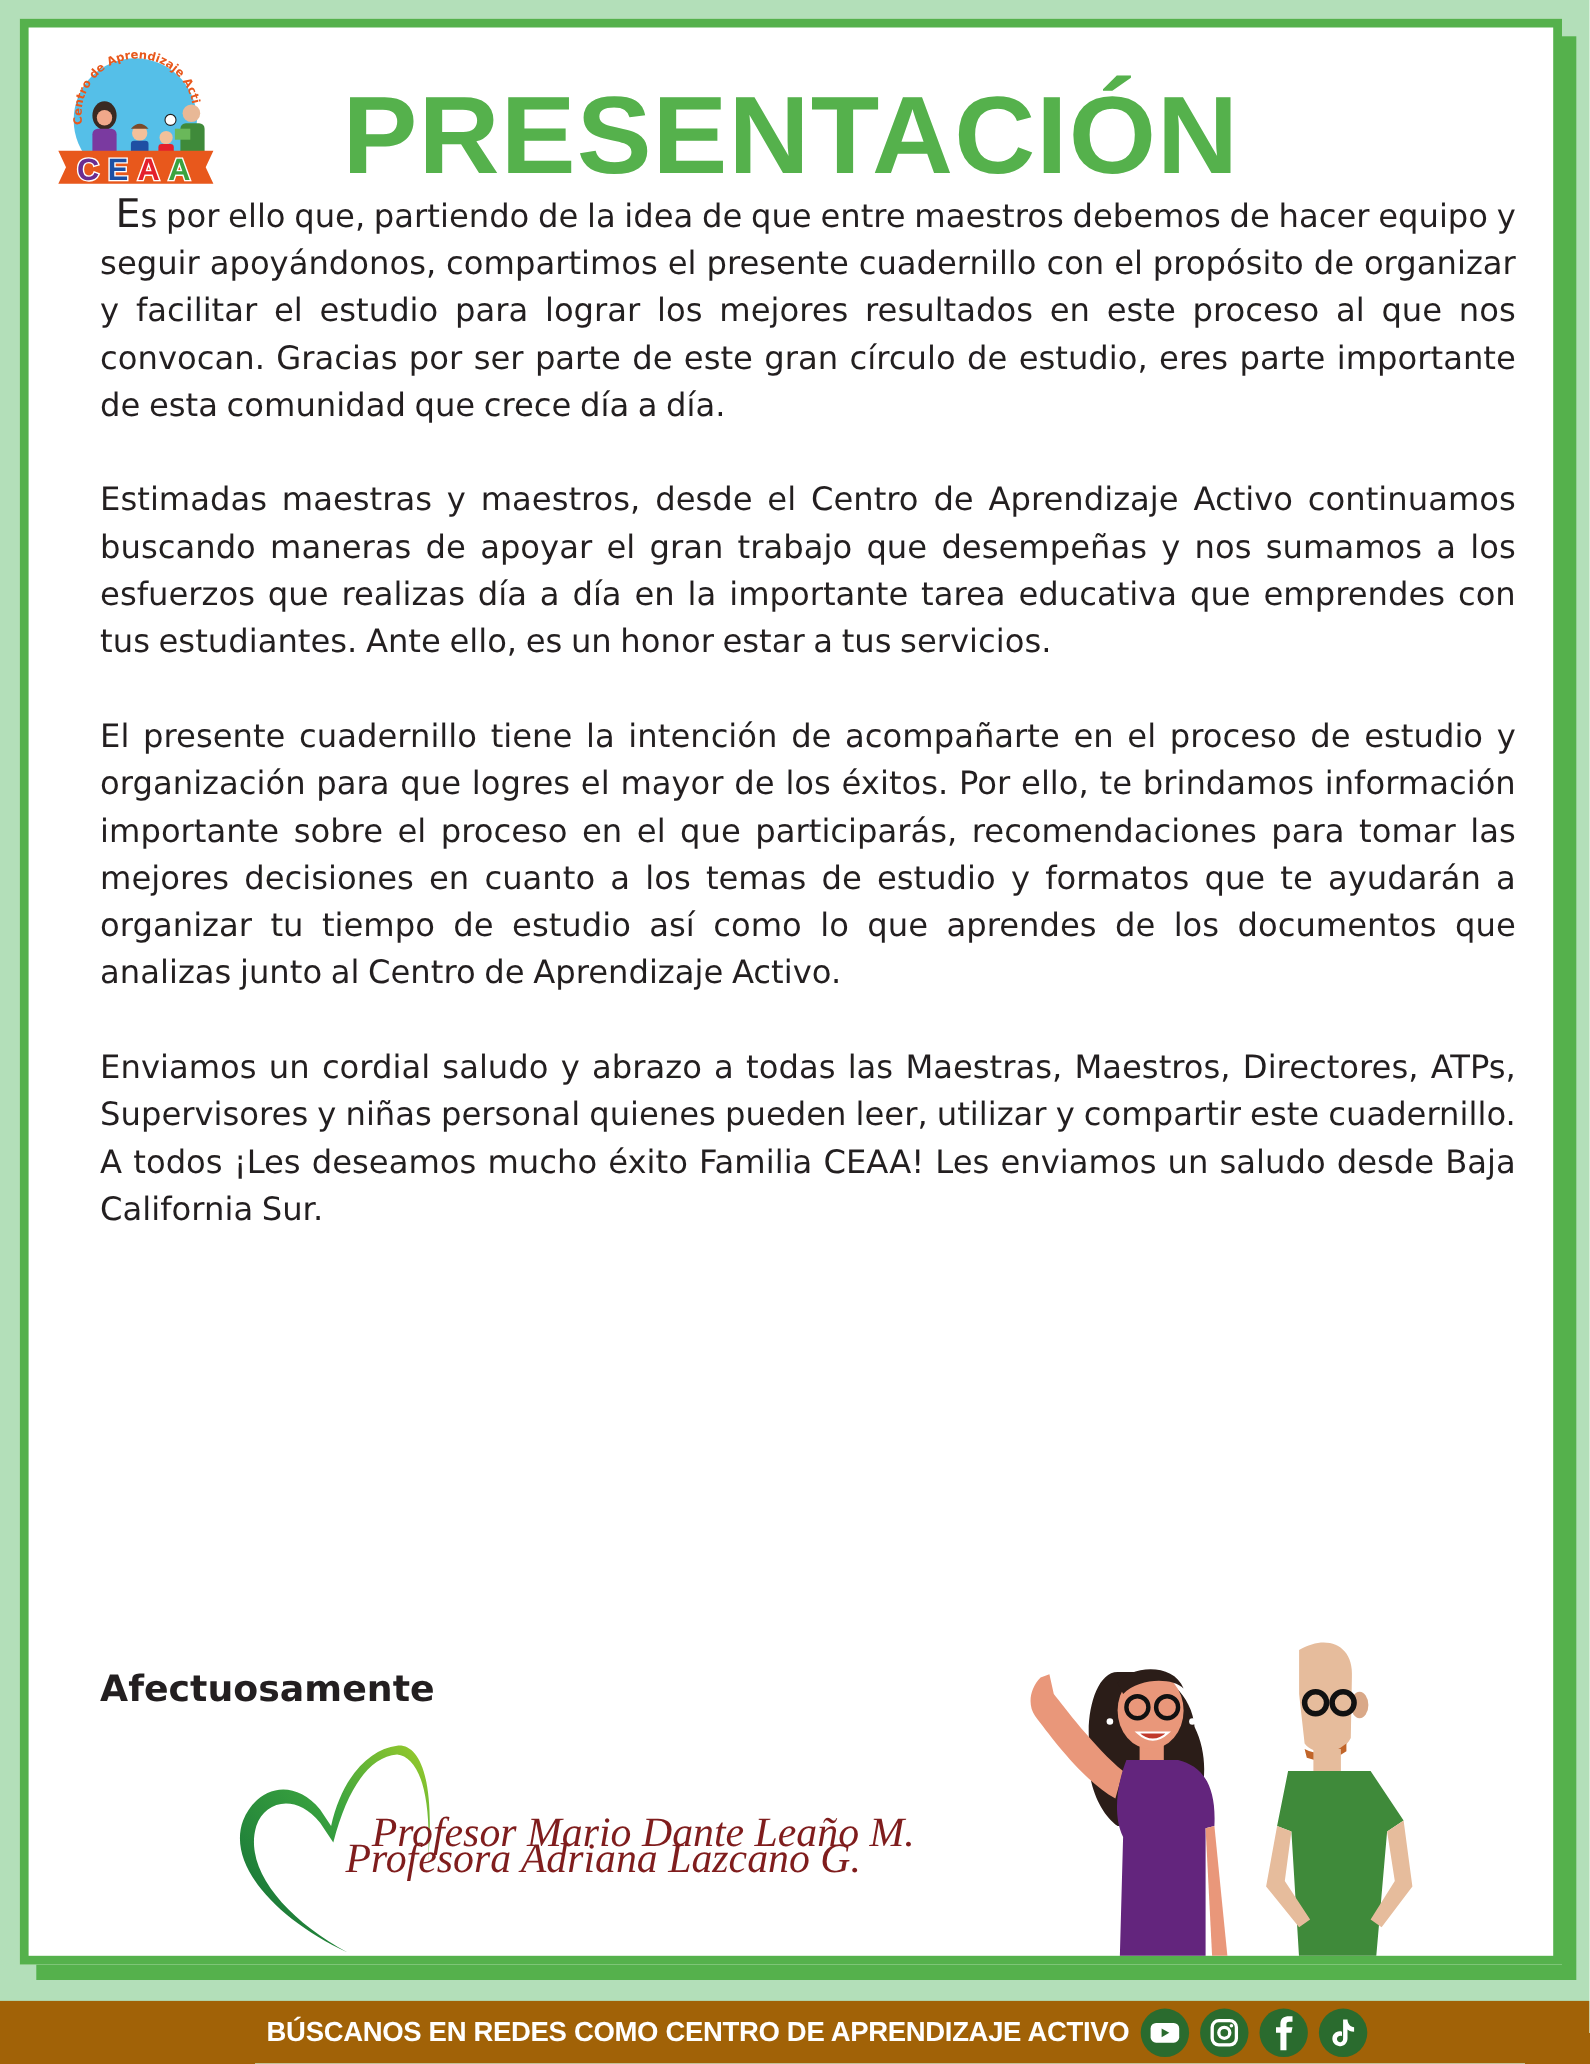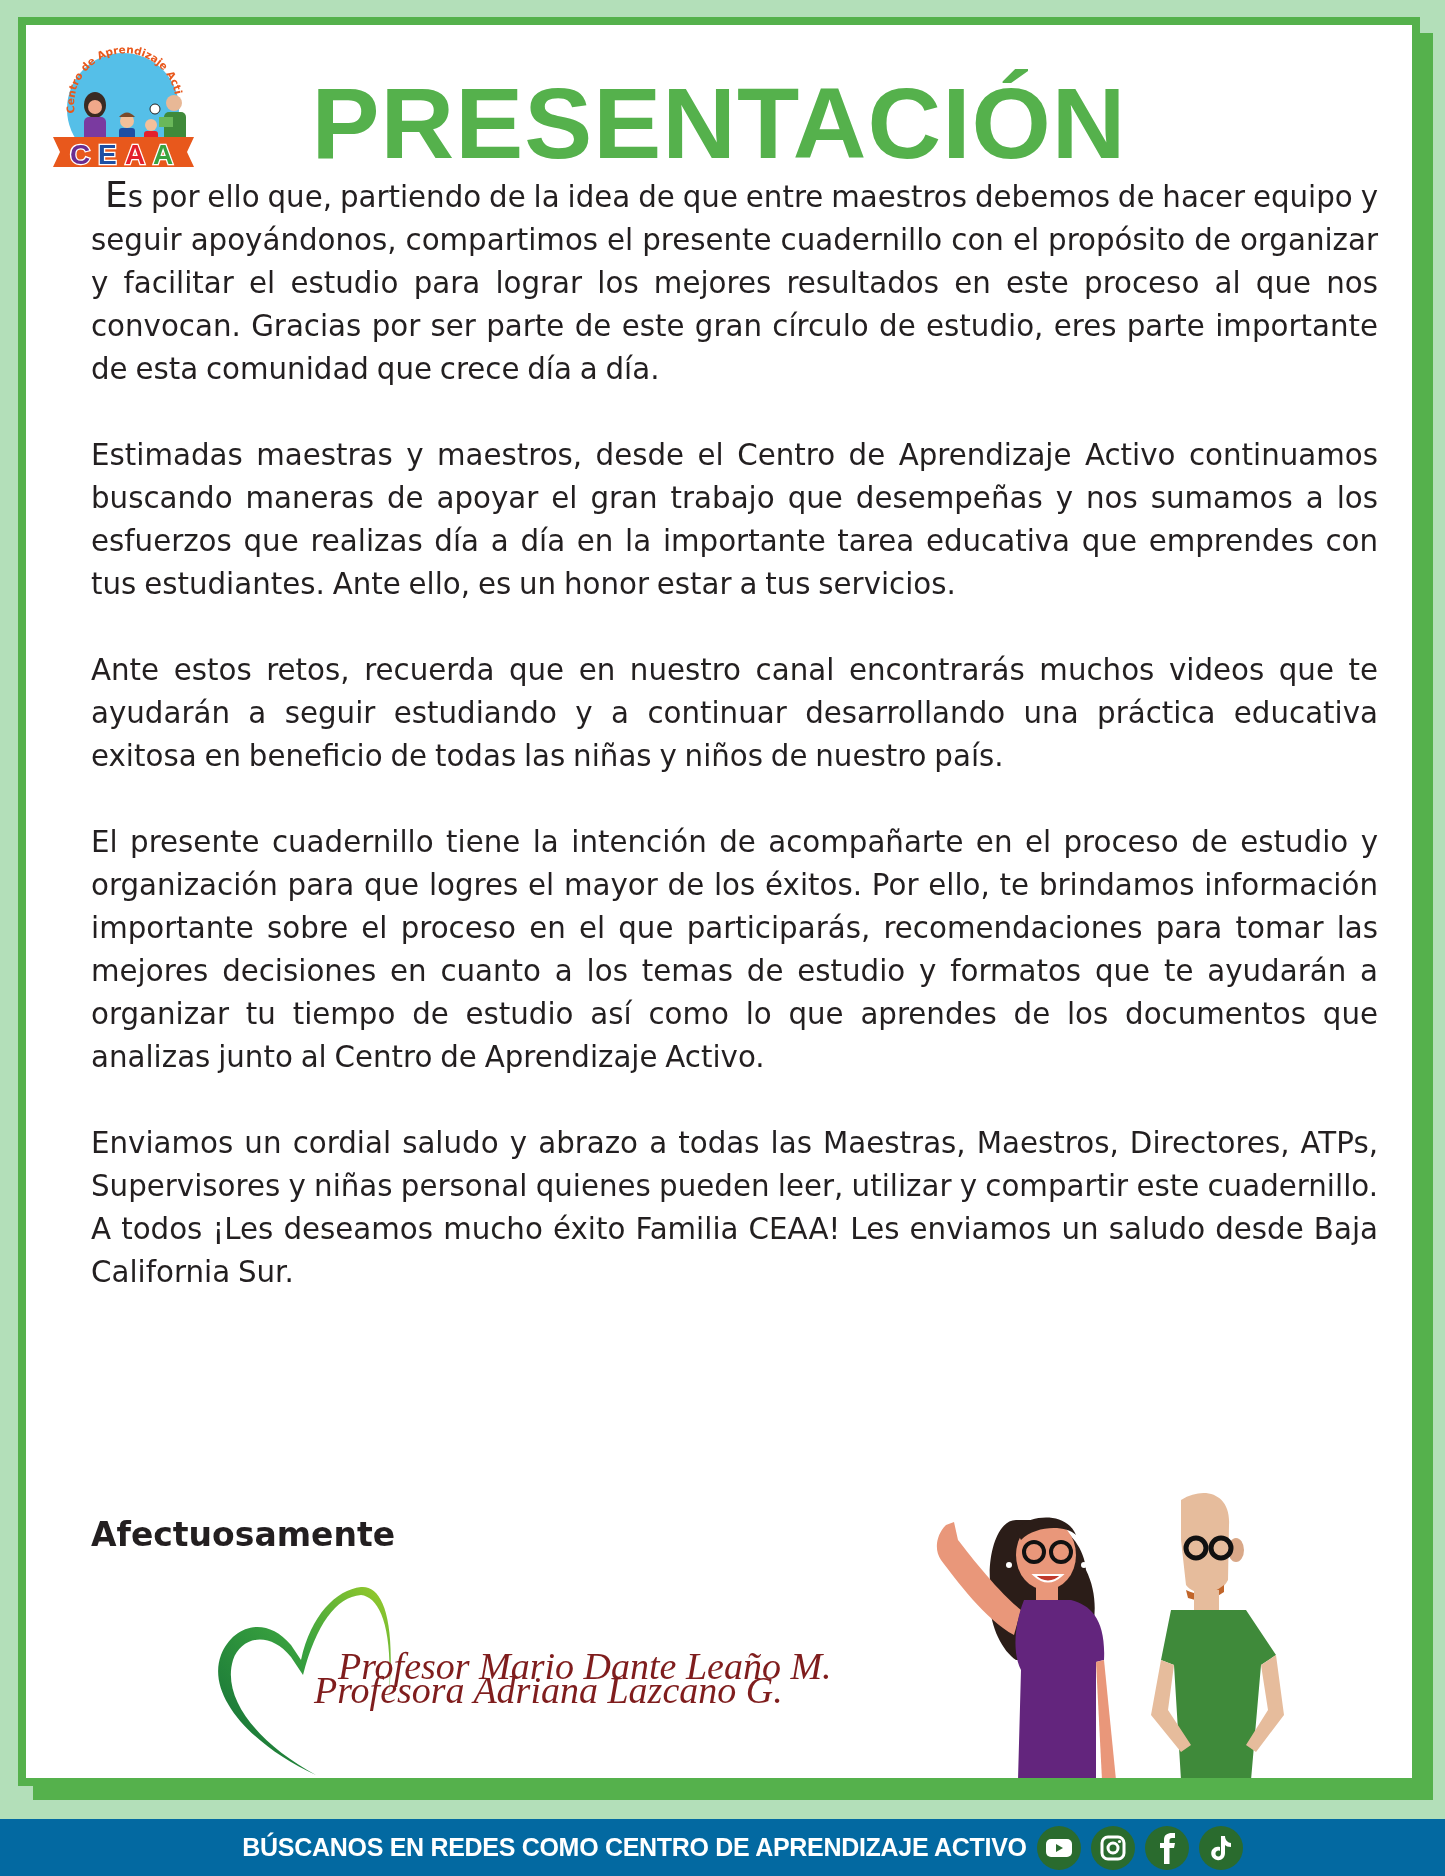--- a/index.html
+++ b/index.html
@@ -70,7 +70,6 @@
   <div class="body">
     <p>Es por ello que, partiendo de la idea de que entre maestros debemos de hacer equipo y seguir apoyándonos, compartimos el presente cuadernillo con el propósito de organizar y facilitar el estudio para lograr los mejores resultados en este proceso al que nos convocan. Gracias por ser parte de este gran círculo de estudio, eres parte importante de esta comunidad que crece día a día.</p>
     <p>Estimadas maestras y maestros, desde el Centro de Aprendizaje Activo continuamos buscando maneras de apoyar el gran trabajo que desempeñas y nos sumamos a los esfuerzos que realizas día a día en la importante tarea educativa que emprendes con tus estudiantes. Ante ello, es un honor estar a tus servicios.</p>
-    <p>Ante estos retos, recuerda que en nuestro canal encontrarás muchos videos que te ayudarán a seguir estudiando y a continuar desarrollando una práctica educativa exitosa en beneficio de todas las niñas y niños de nuestro país.</p>
     <p>El presente cuadernillo tiene la intención de acompañarte en el proceso de estudio y organización para que logres el mayor de los éxitos. Por ello, te brindamos información importante sobre el proceso en el que participarás, recomendaciones para tomar las mejores decisiones en cuanto a los temas de estudio y formatos que te ayudarán a organizar tu tiempo de estudio así como lo que aprendes de los documentos que analizas junto al Centro de Aprendizaje Activo.</p>
     <p>Enviamos un cordial saludo y abrazo a todas las Maestras, Maestros, Directores, ATPs, Supervisores y niñas personal quienes pueden leer, utilizar y compartir este cuadernillo. A todos ¡Les deseamos mucho éxito Familia CEAA! Les enviamos un saludo desde Baja California Sur.</p>
   </div>

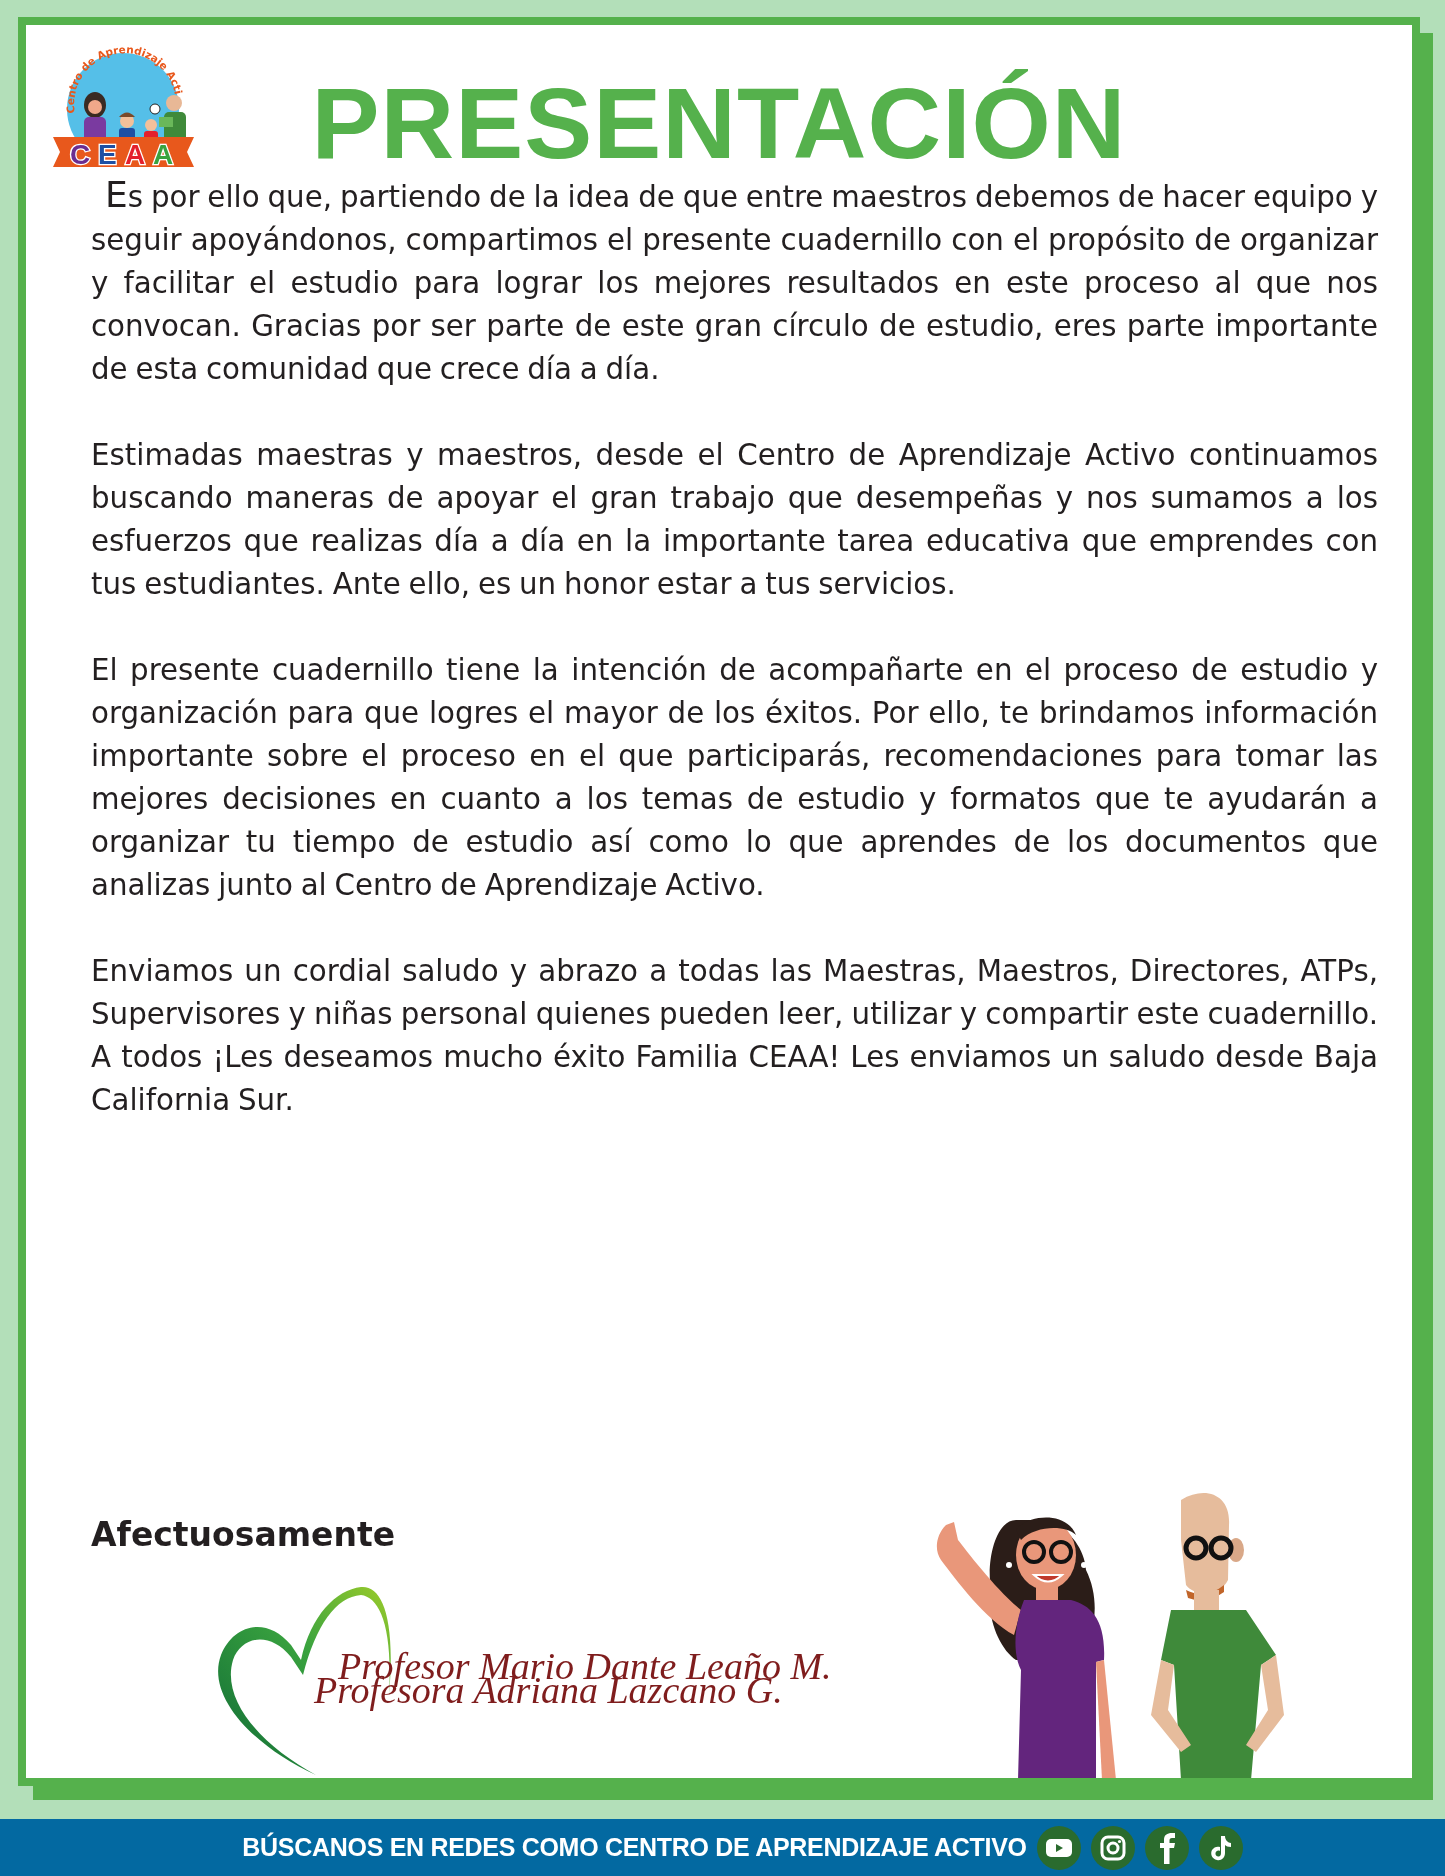--- a/index.html
+++ b/index.html
@@ -18,7 +18,7 @@
   .sig1{left:288px;top:1643px;}
   .sig2{left:312px;top:1605px;margin-top:14px;}
   .people{position:absolute;left:880px;top:1455px;width:400px;height:315px;}
-  .footer{position:absolute;left:0;top:1819px;width:1445px;height:57px;background:#0369a1;display:flex;align-items:center;justify-content:center;gap:10px;}
+  .footer{position:absolute;left:0;top:1819px;width:1445px;height:57px;background:#a16207;display:flex;align-items:center;justify-content:center;gap:10px;}
   .footer-text{color:#ffffff;font-family:"Liberation Sans",sans-serif;font-weight:bold;font-size:25px;letter-spacing:-0.3px;padding-left:40px;white-space:nowrap;}
   .social{display:flex;gap:10px;align-items:center;}
   .social-btn{width:44px;height:44px;border-radius:50%;background:#2a6b2e;display:flex;align-items:center;justify-content:center;cursor:pointer;}

